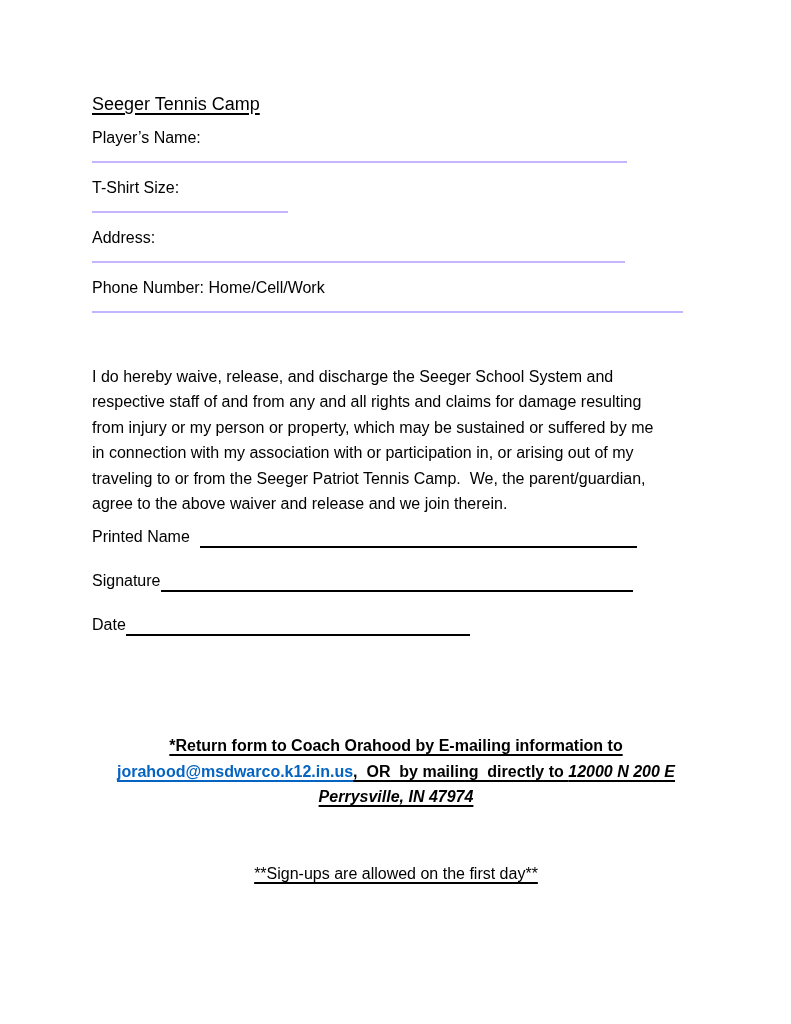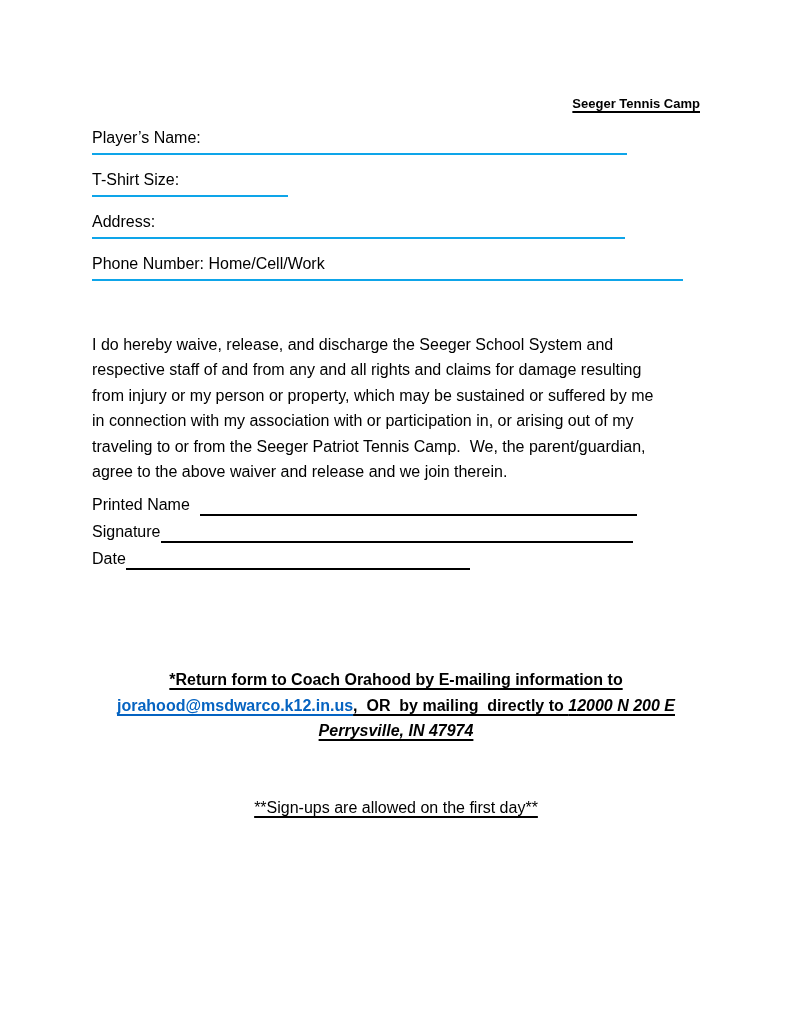--- a/index.html
+++ b/index.html
@@ -14,7 +14,7 @@
   }
   .doc{position:absolute;left:92px;top:93px;width:608px;}
 
-  .title{text-align:right;font-weight:bold;font-size:13px;line-height:22px;}
+  .title{text-align:left;font-weight:normal;font-size:18px;line-height:22px;}
   .u{text-decoration:underline;text-decoration-thickness:2px;text-underline-offset:3px;}
 
   .frow{display:flex;margin-top:15px;}

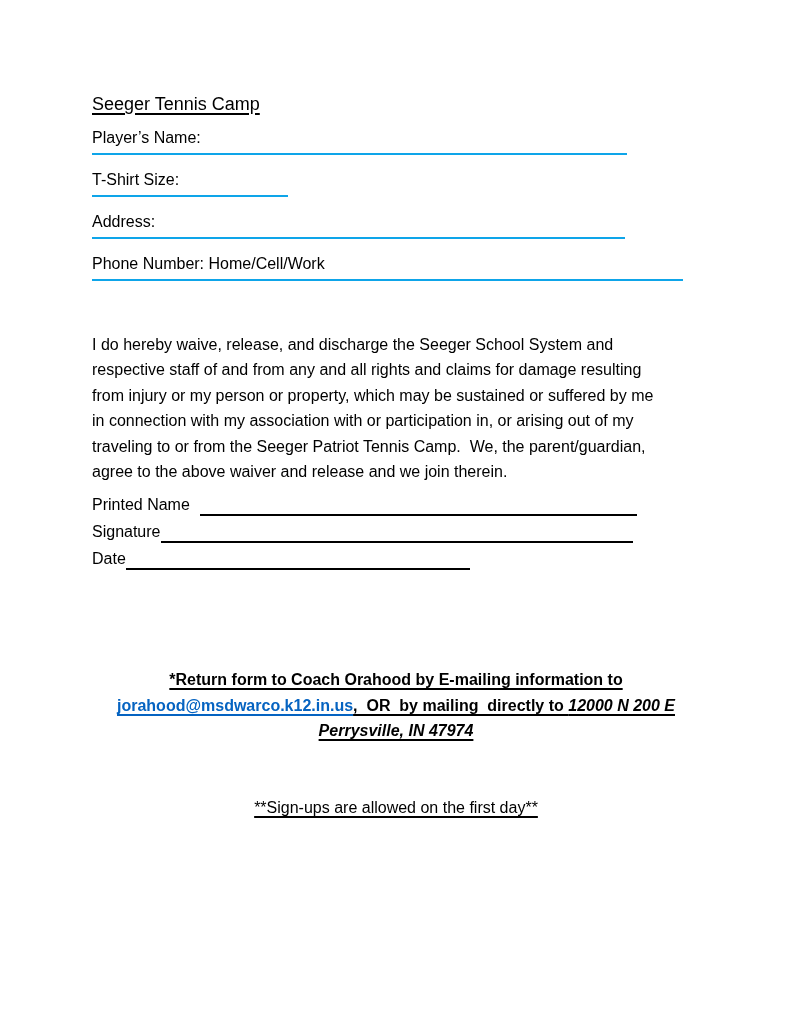--- a/index.html
+++ b/index.html
@@ -21,8 +21,8 @@
   .frow.first{margin-top:13px;}
   .field{
     display:inline-block;
-    border-bottom:2px solid #0ea5e9;
-    padding-bottom:6px;
+    border-bottom:2px solid #c4b5fd;
+    padding-bottom:14px;
     line-height:19px;height:19px;
     white-space:nowrap;
   }

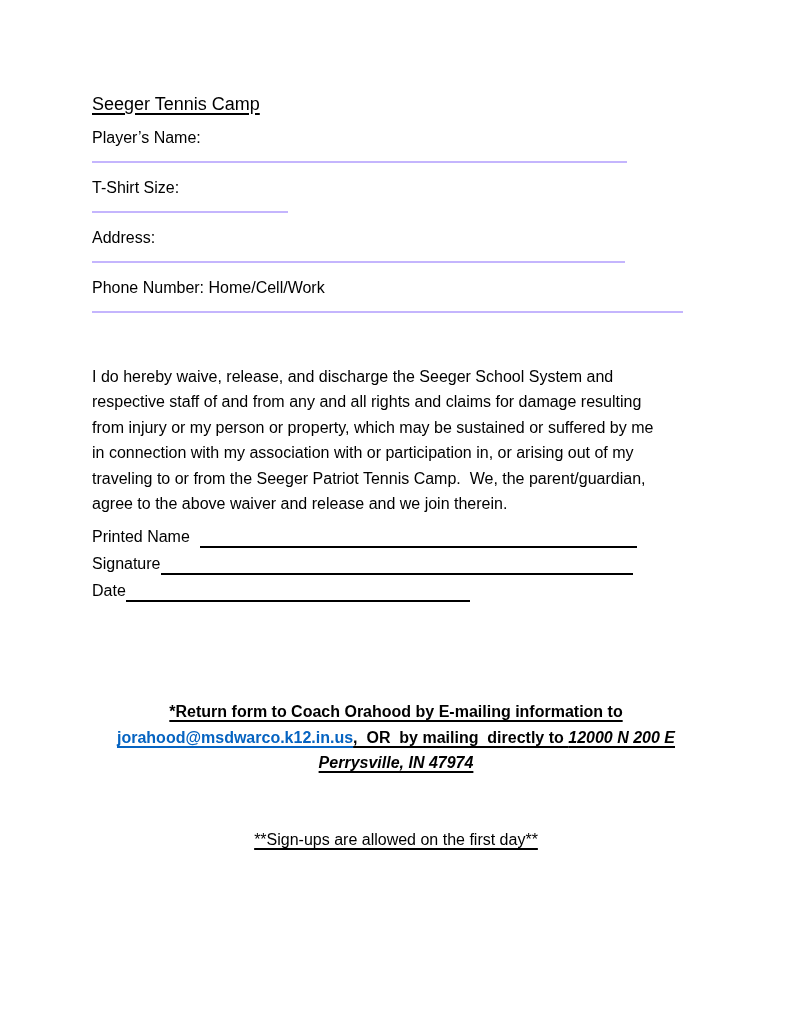--- a/index.html
+++ b/index.html
@@ -39,7 +39,7 @@
 
   .guardian-heading{margin-top:17px;line-height:25px;}
 
-  .grow-row{display:flex;margin-top:6px;}
+  .grow-row{display:flex;margin-top:23px;}
   .grow-row.first{margin-top:11px;}
   .grow-row .lbl{line-height:19px;padding-bottom:2px;white-space:pre;}
   .grow-row .blank{flex:1 1 auto;border-bottom:2px solid #000;}

